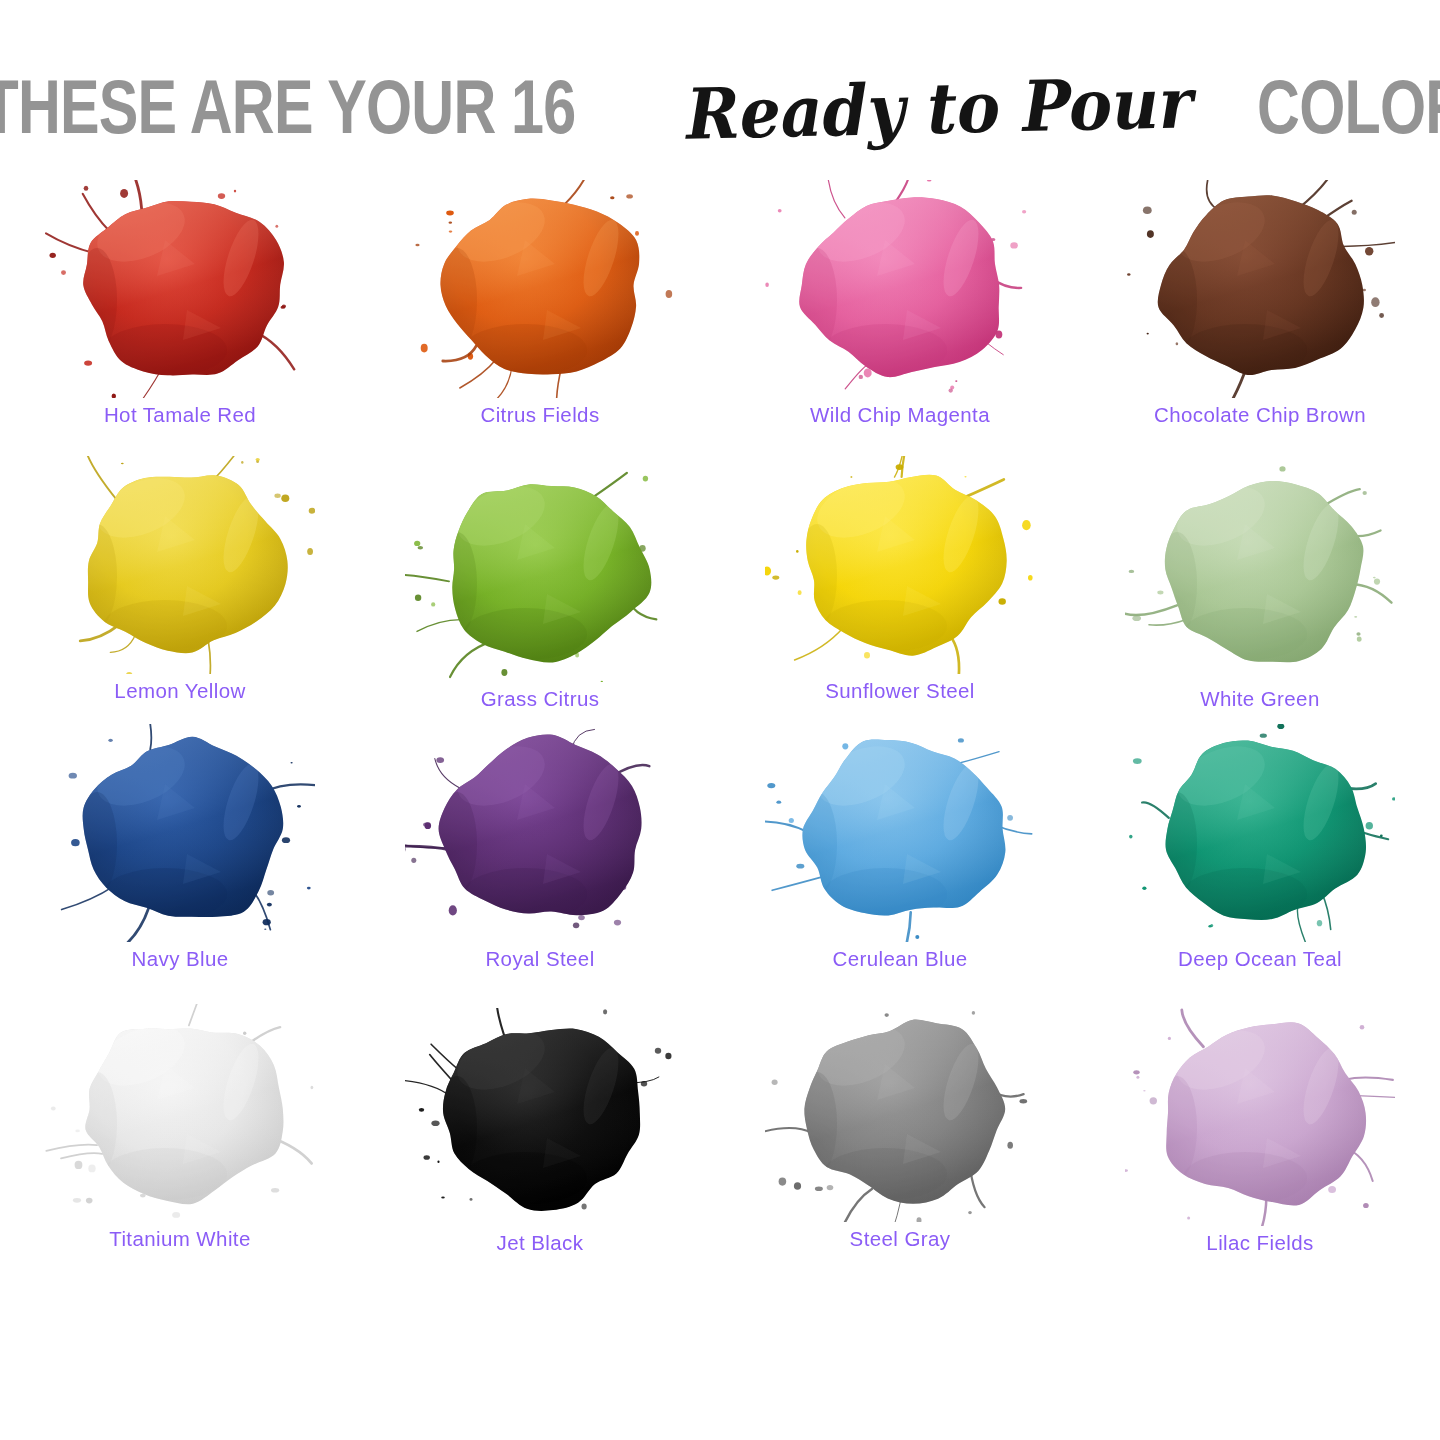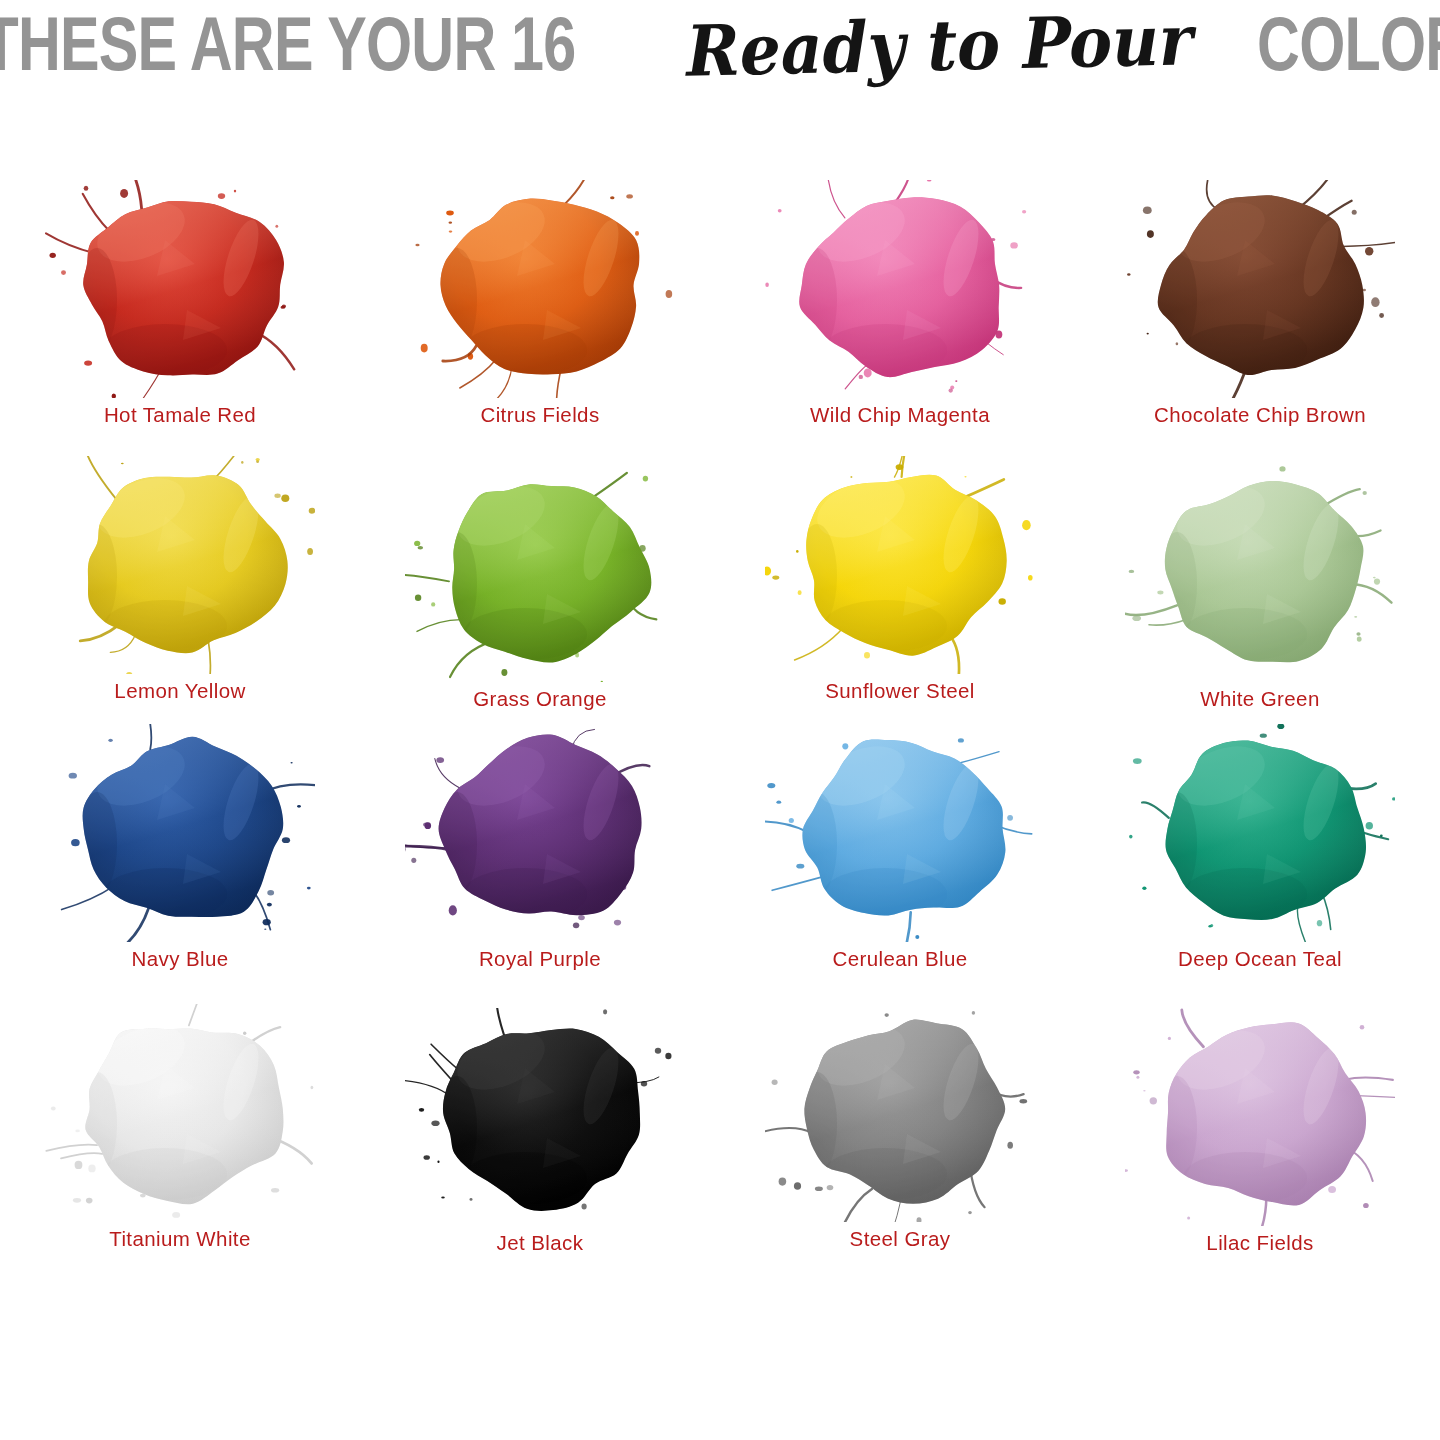--- a/index.html
+++ b/index.html
@@ -15,7 +15,7 @@
   .header{
     position:absolute;
     top:0;left:0;right:0;height:150px;
-    display:flex;align-items:flex-start;justify-content:center;
+    display:flex;align-items:flex-end;justify-content:center;
   }
   .title-line{
     display:flex;align-items:baseline;justify-content:center;

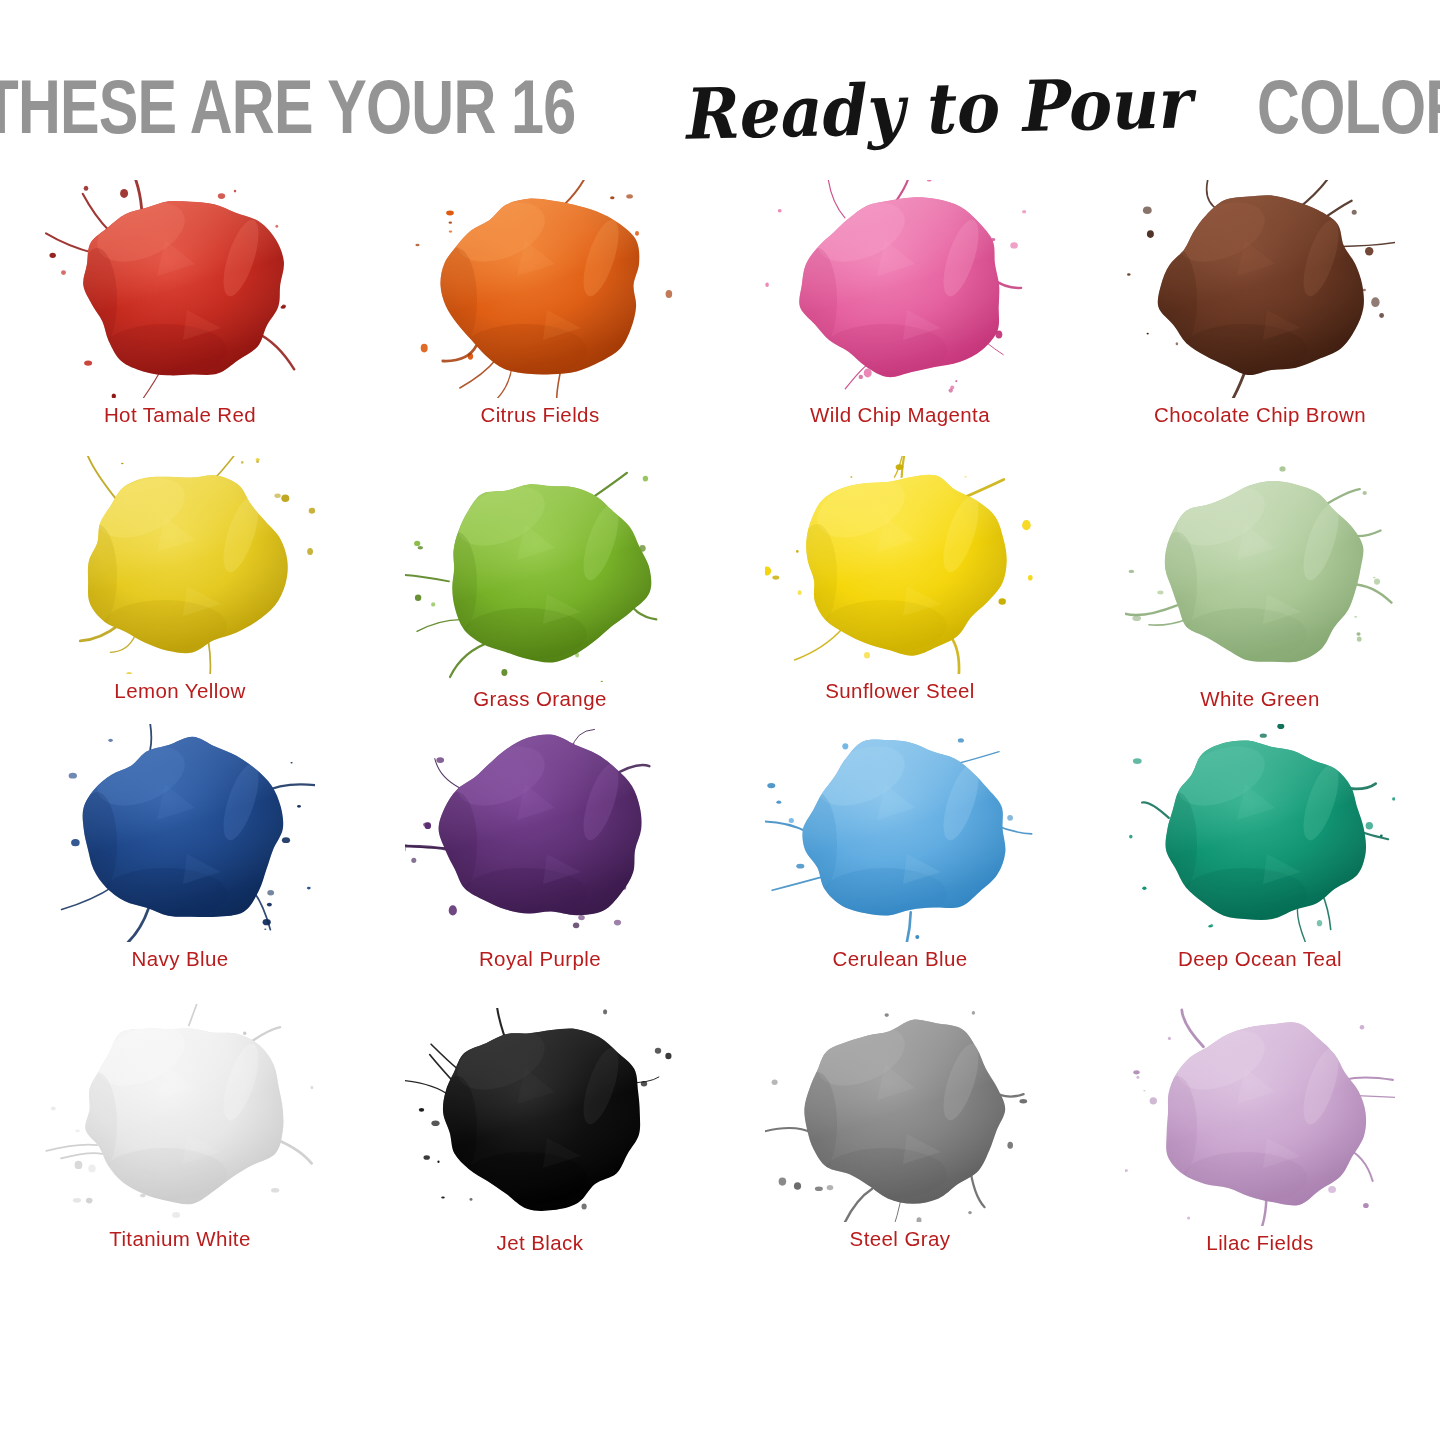--- a/index.html
+++ b/index.html
@@ -69,7 +69,7 @@
     font-family:"Liberation Sans",sans-serif;
     font-size:20.5px;
     font-weight:400;
-    color:#b91c1c;
+    color:#8b5cf6;
     letter-spacing:0.4px;
     text-align:center;
     line-height:1.28;

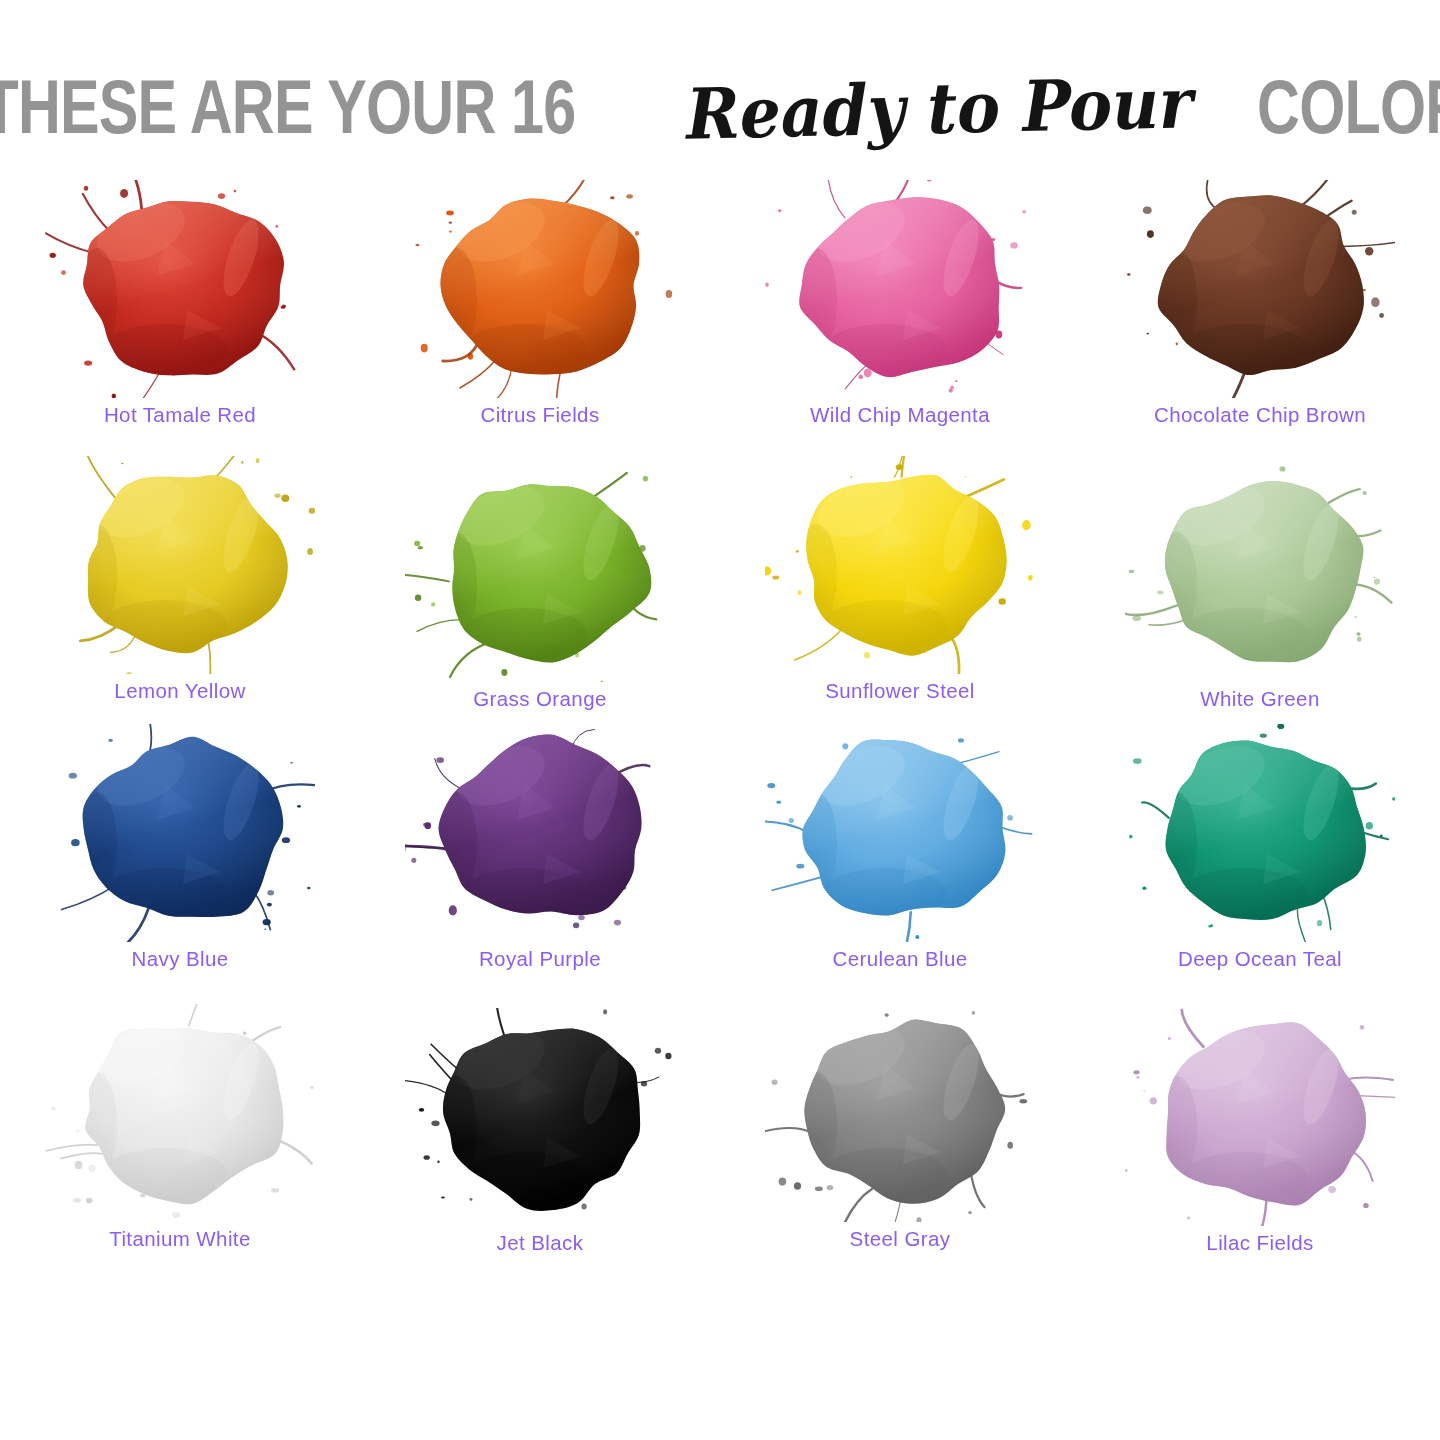--- a/index.html
+++ b/index.html
@@ -396,7 +396,7 @@
     </g>
   </svg>
       </div>
-      <div class="swatch-label">Grass Orange</div>
+      <div class="swatch-label">Grass Citrus</div>
     </div>
     <div class="swatch r2">
       <div class="blob-wrap">

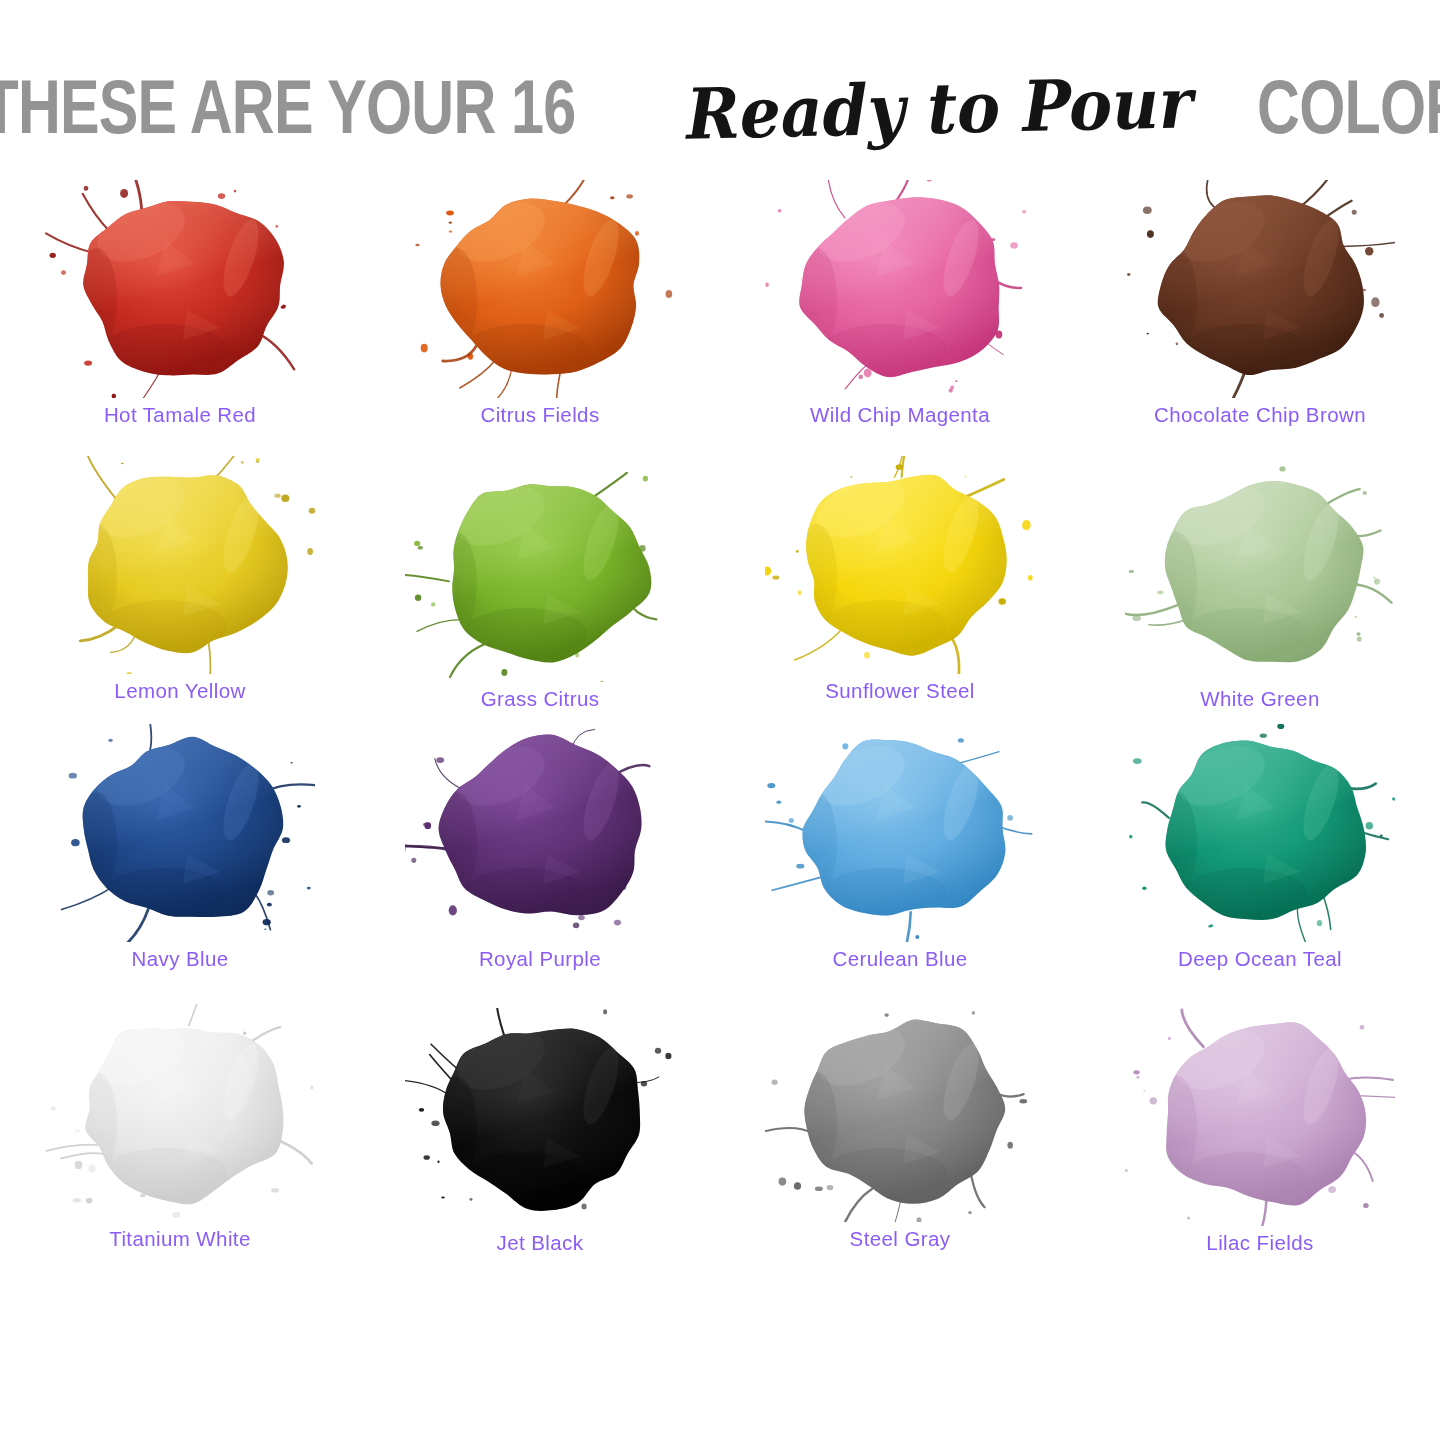--- a/index.html
+++ b/index.html
@@ -596,7 +596,7 @@
     </g>
   </svg>
       </div>
-      <div class="swatch-label">Royal Purple</div>
+      <div class="swatch-label">Royal Steel</div>
     </div>
     <div class="swatch r3">
       <div class="blob-wrap">

